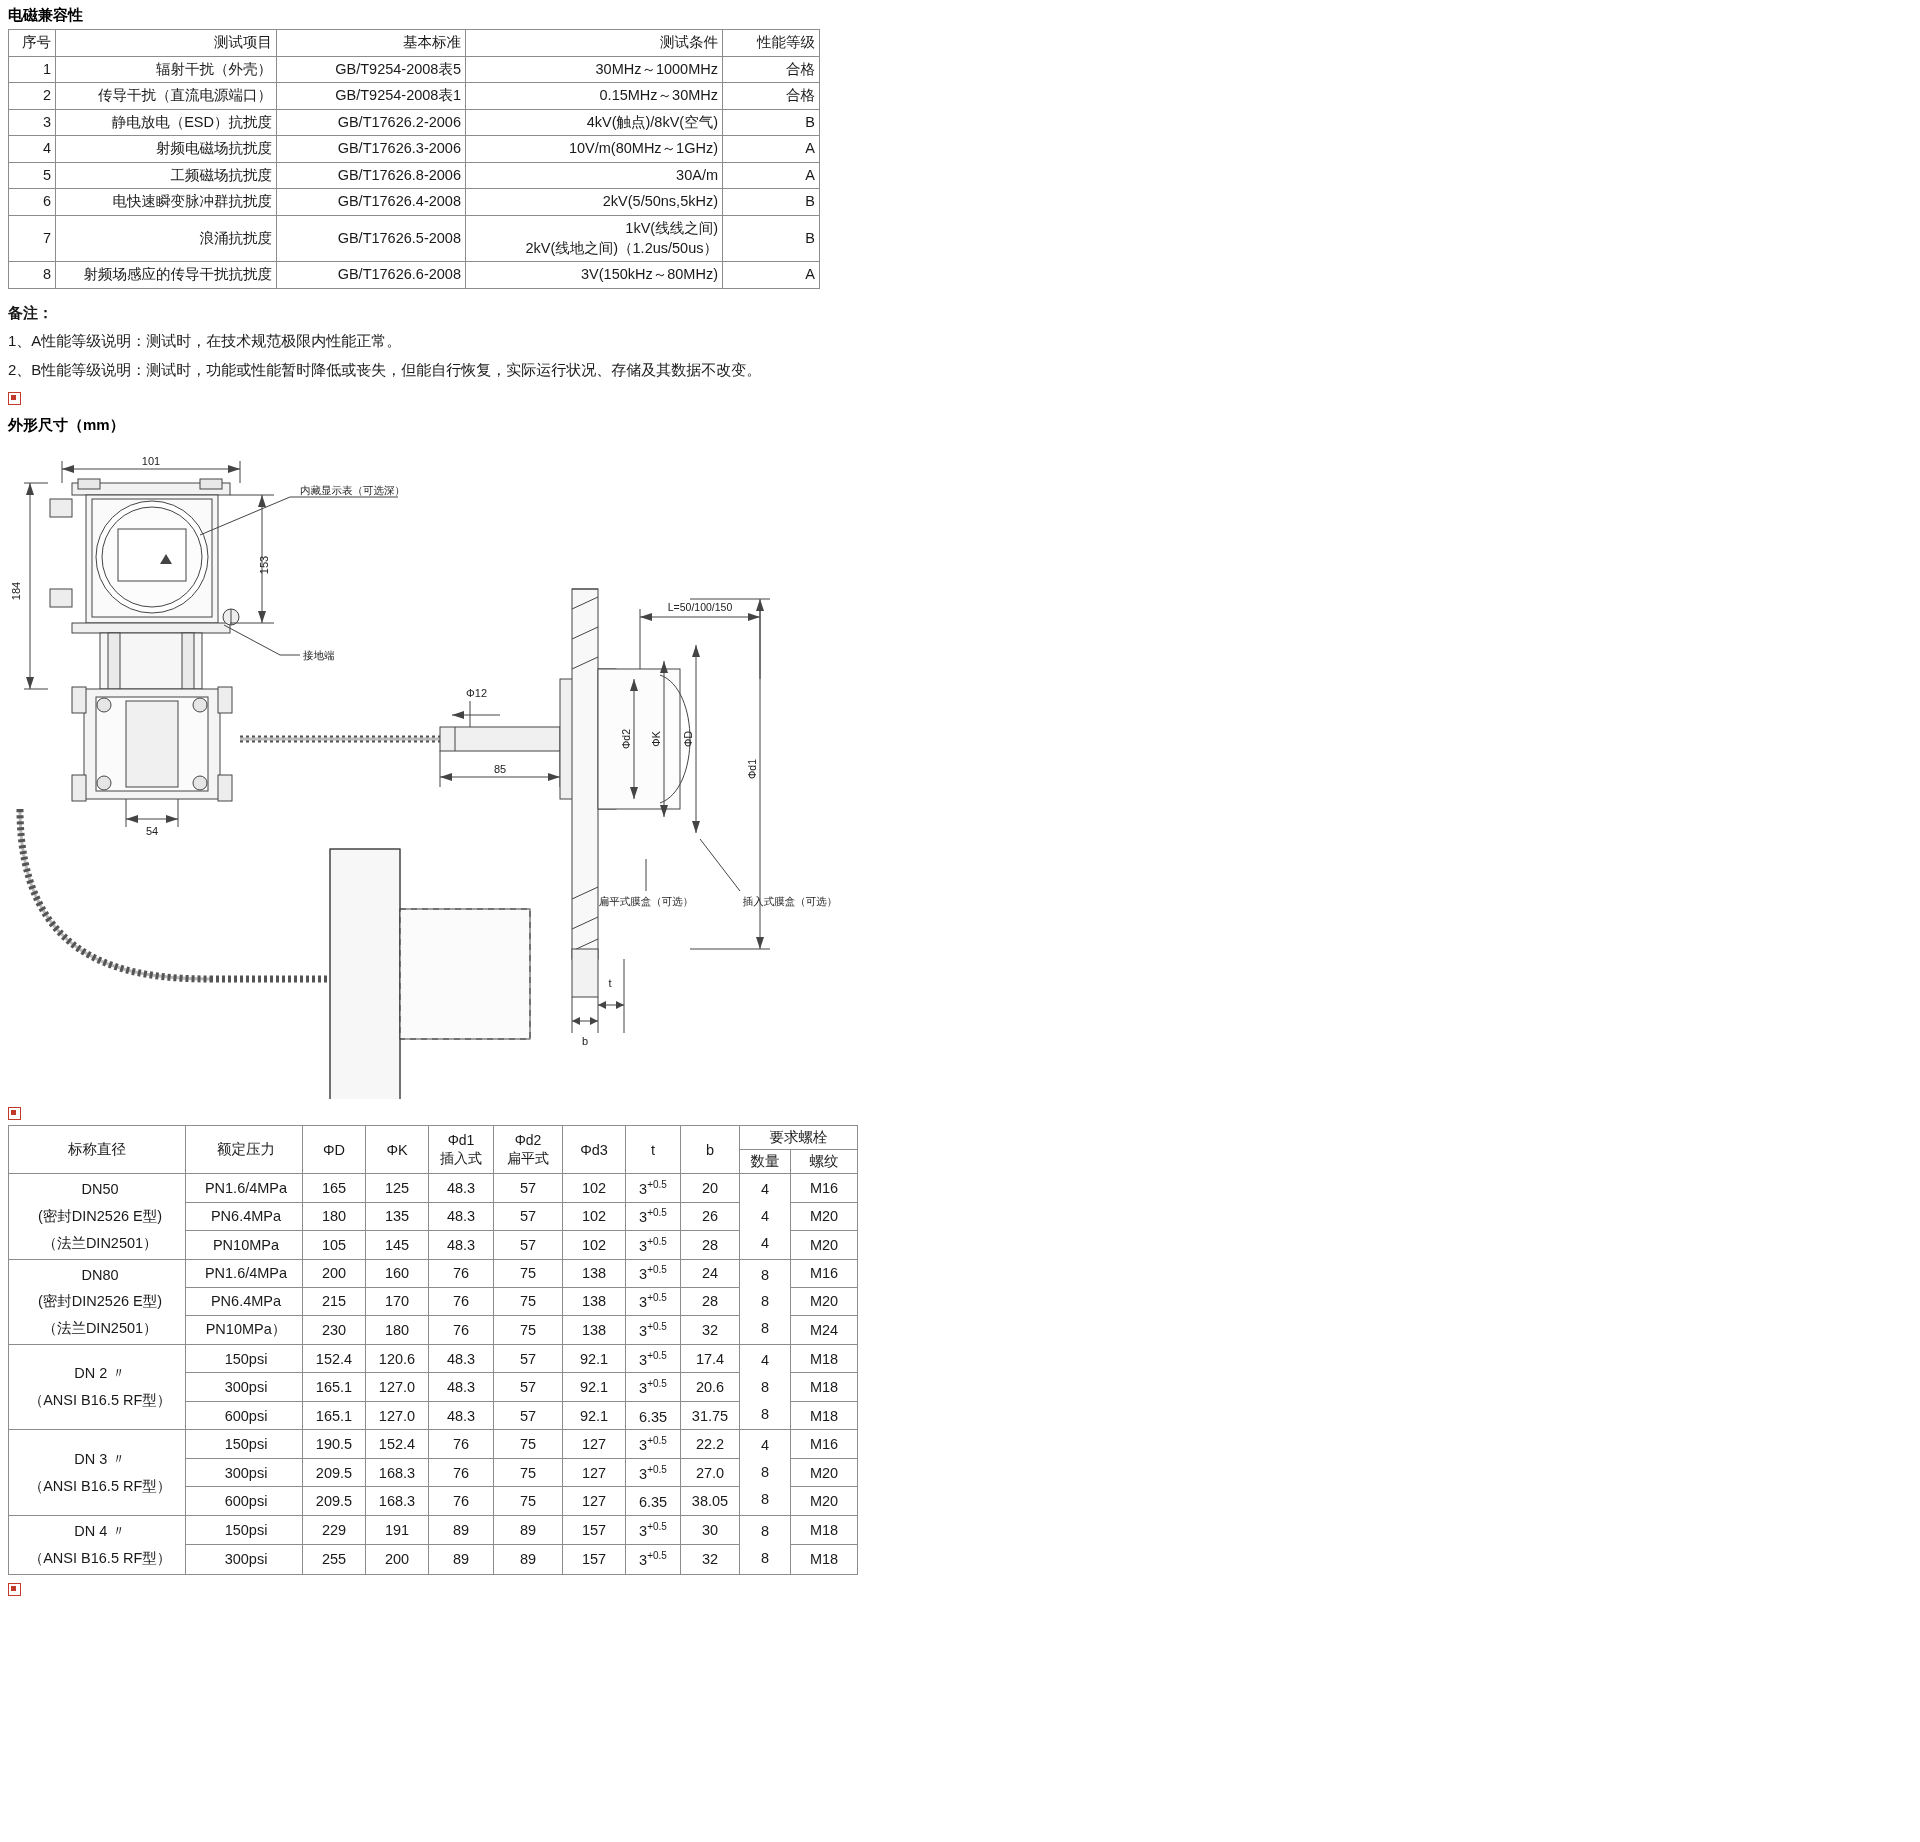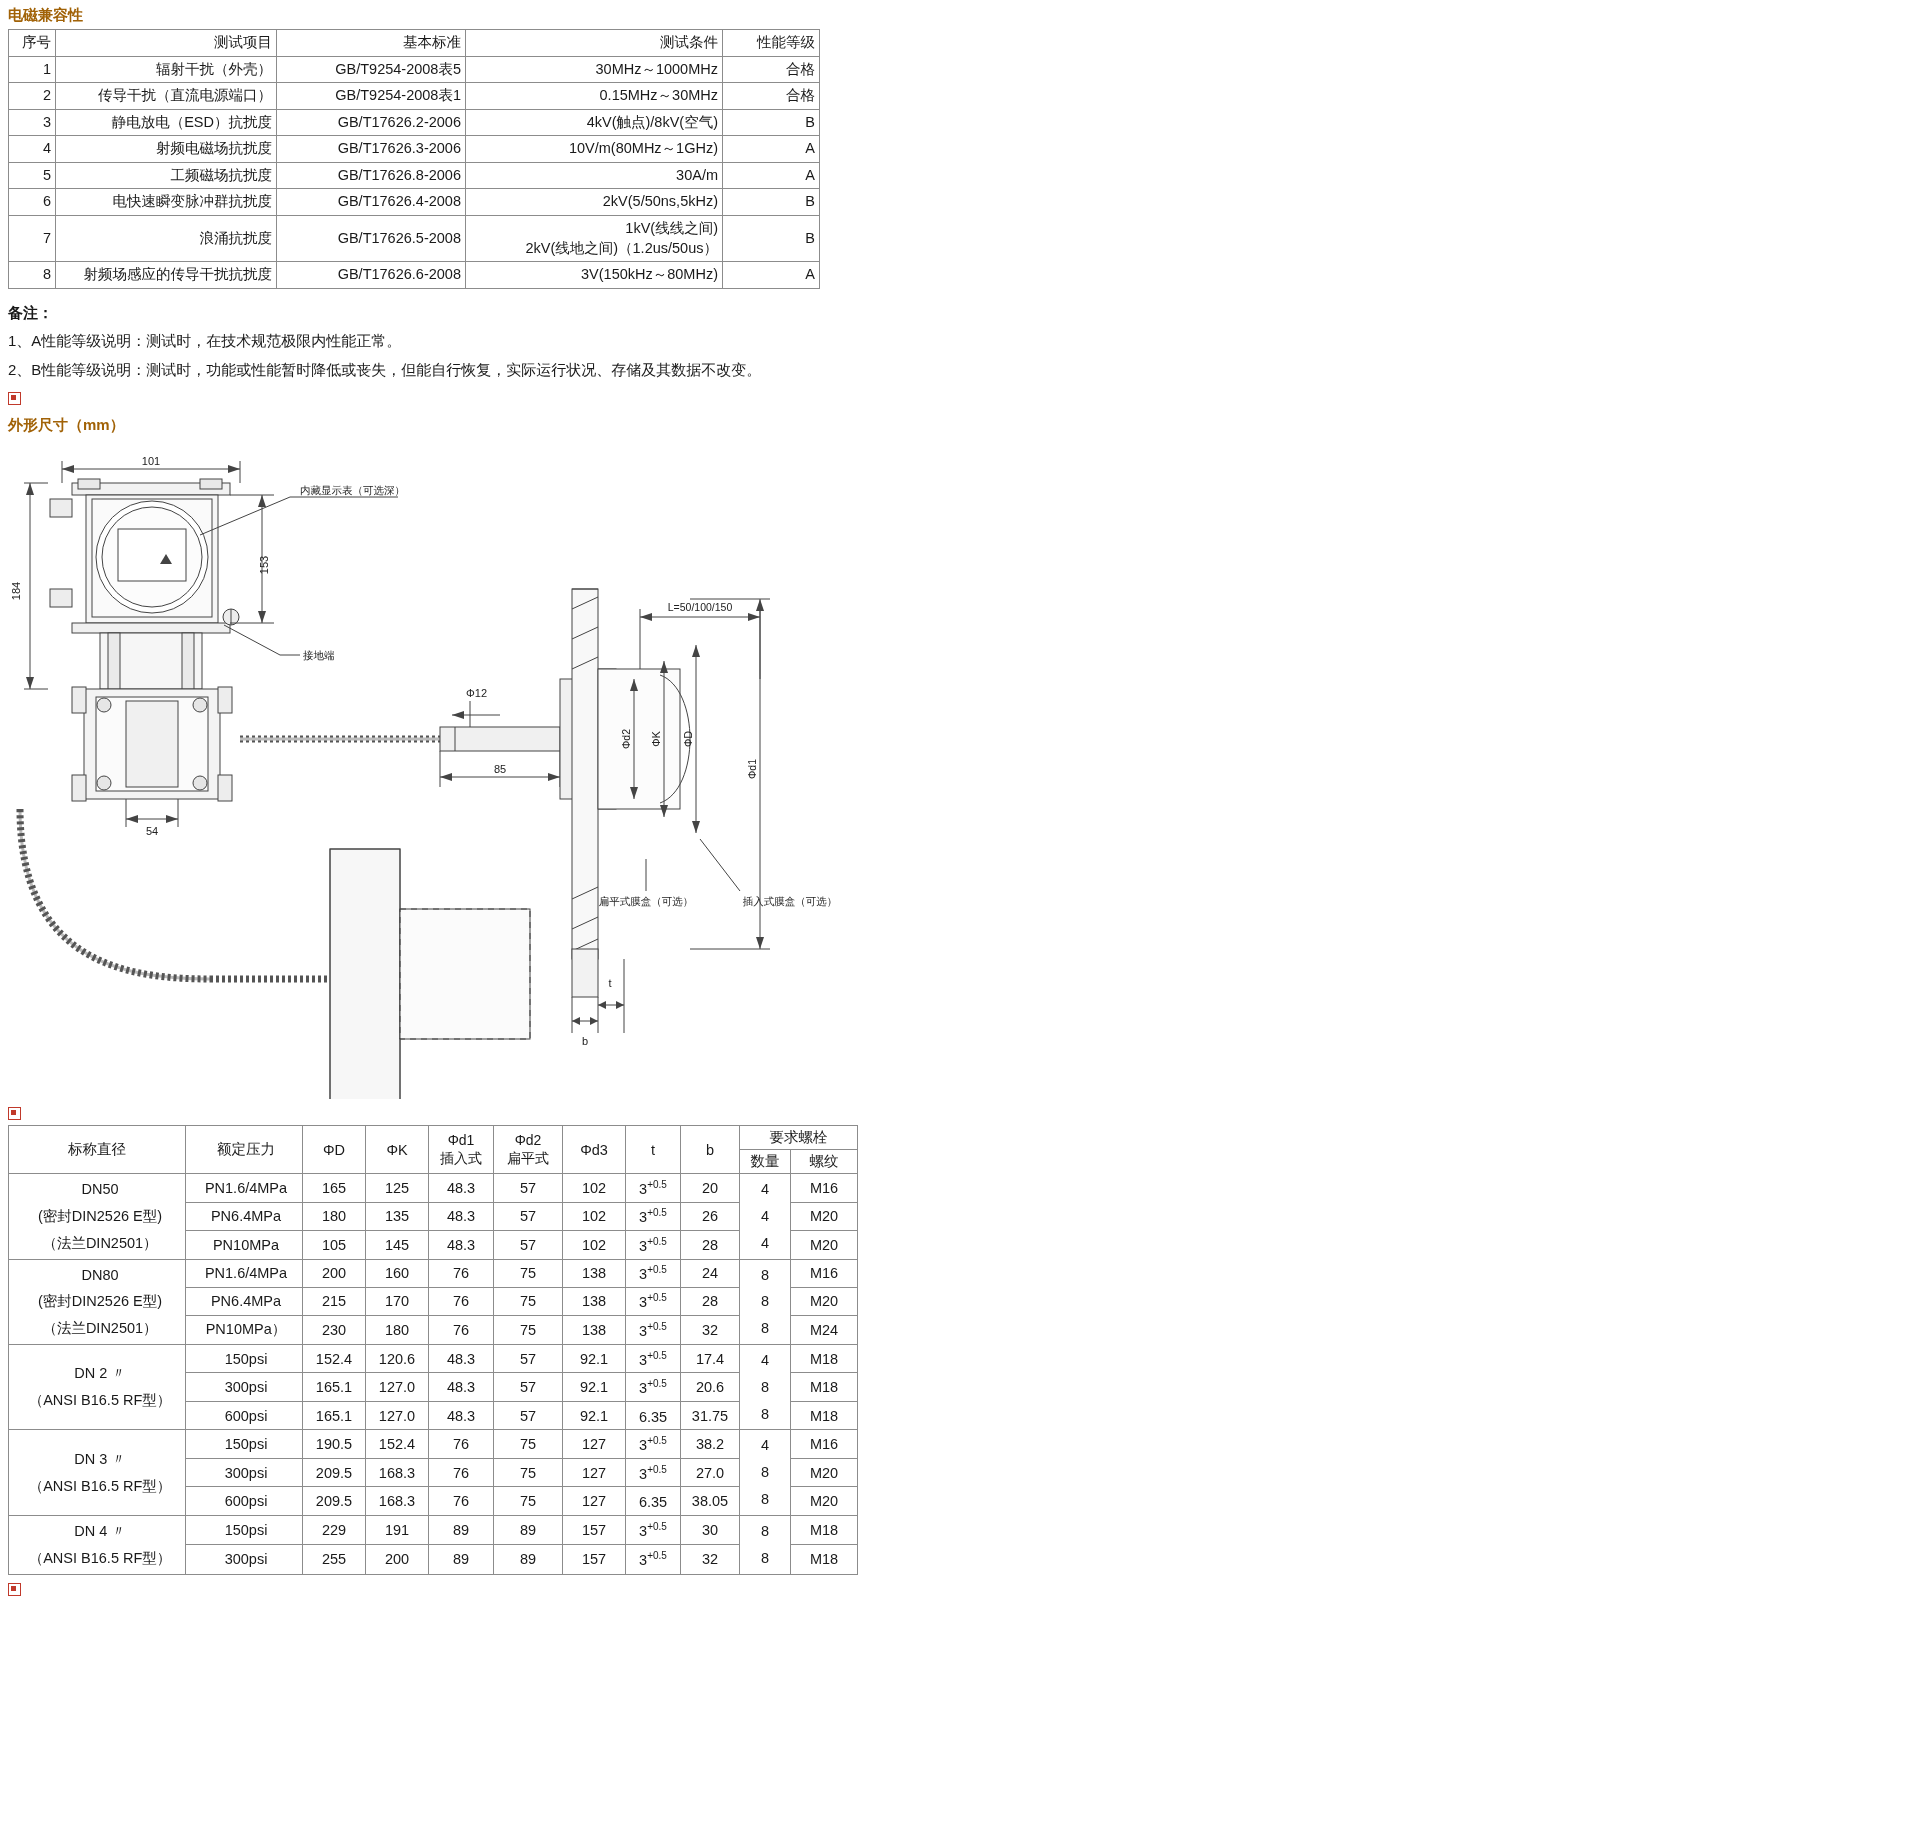--- a/index.html
+++ b/index.html
@@ -21,7 +21,7 @@
   .section-title {
     font-weight: bold;
     font-size: 15px;
-    color: #a16207;
+    color: #000000;
     margin: 6px 14px 4px 8px;
   }
   

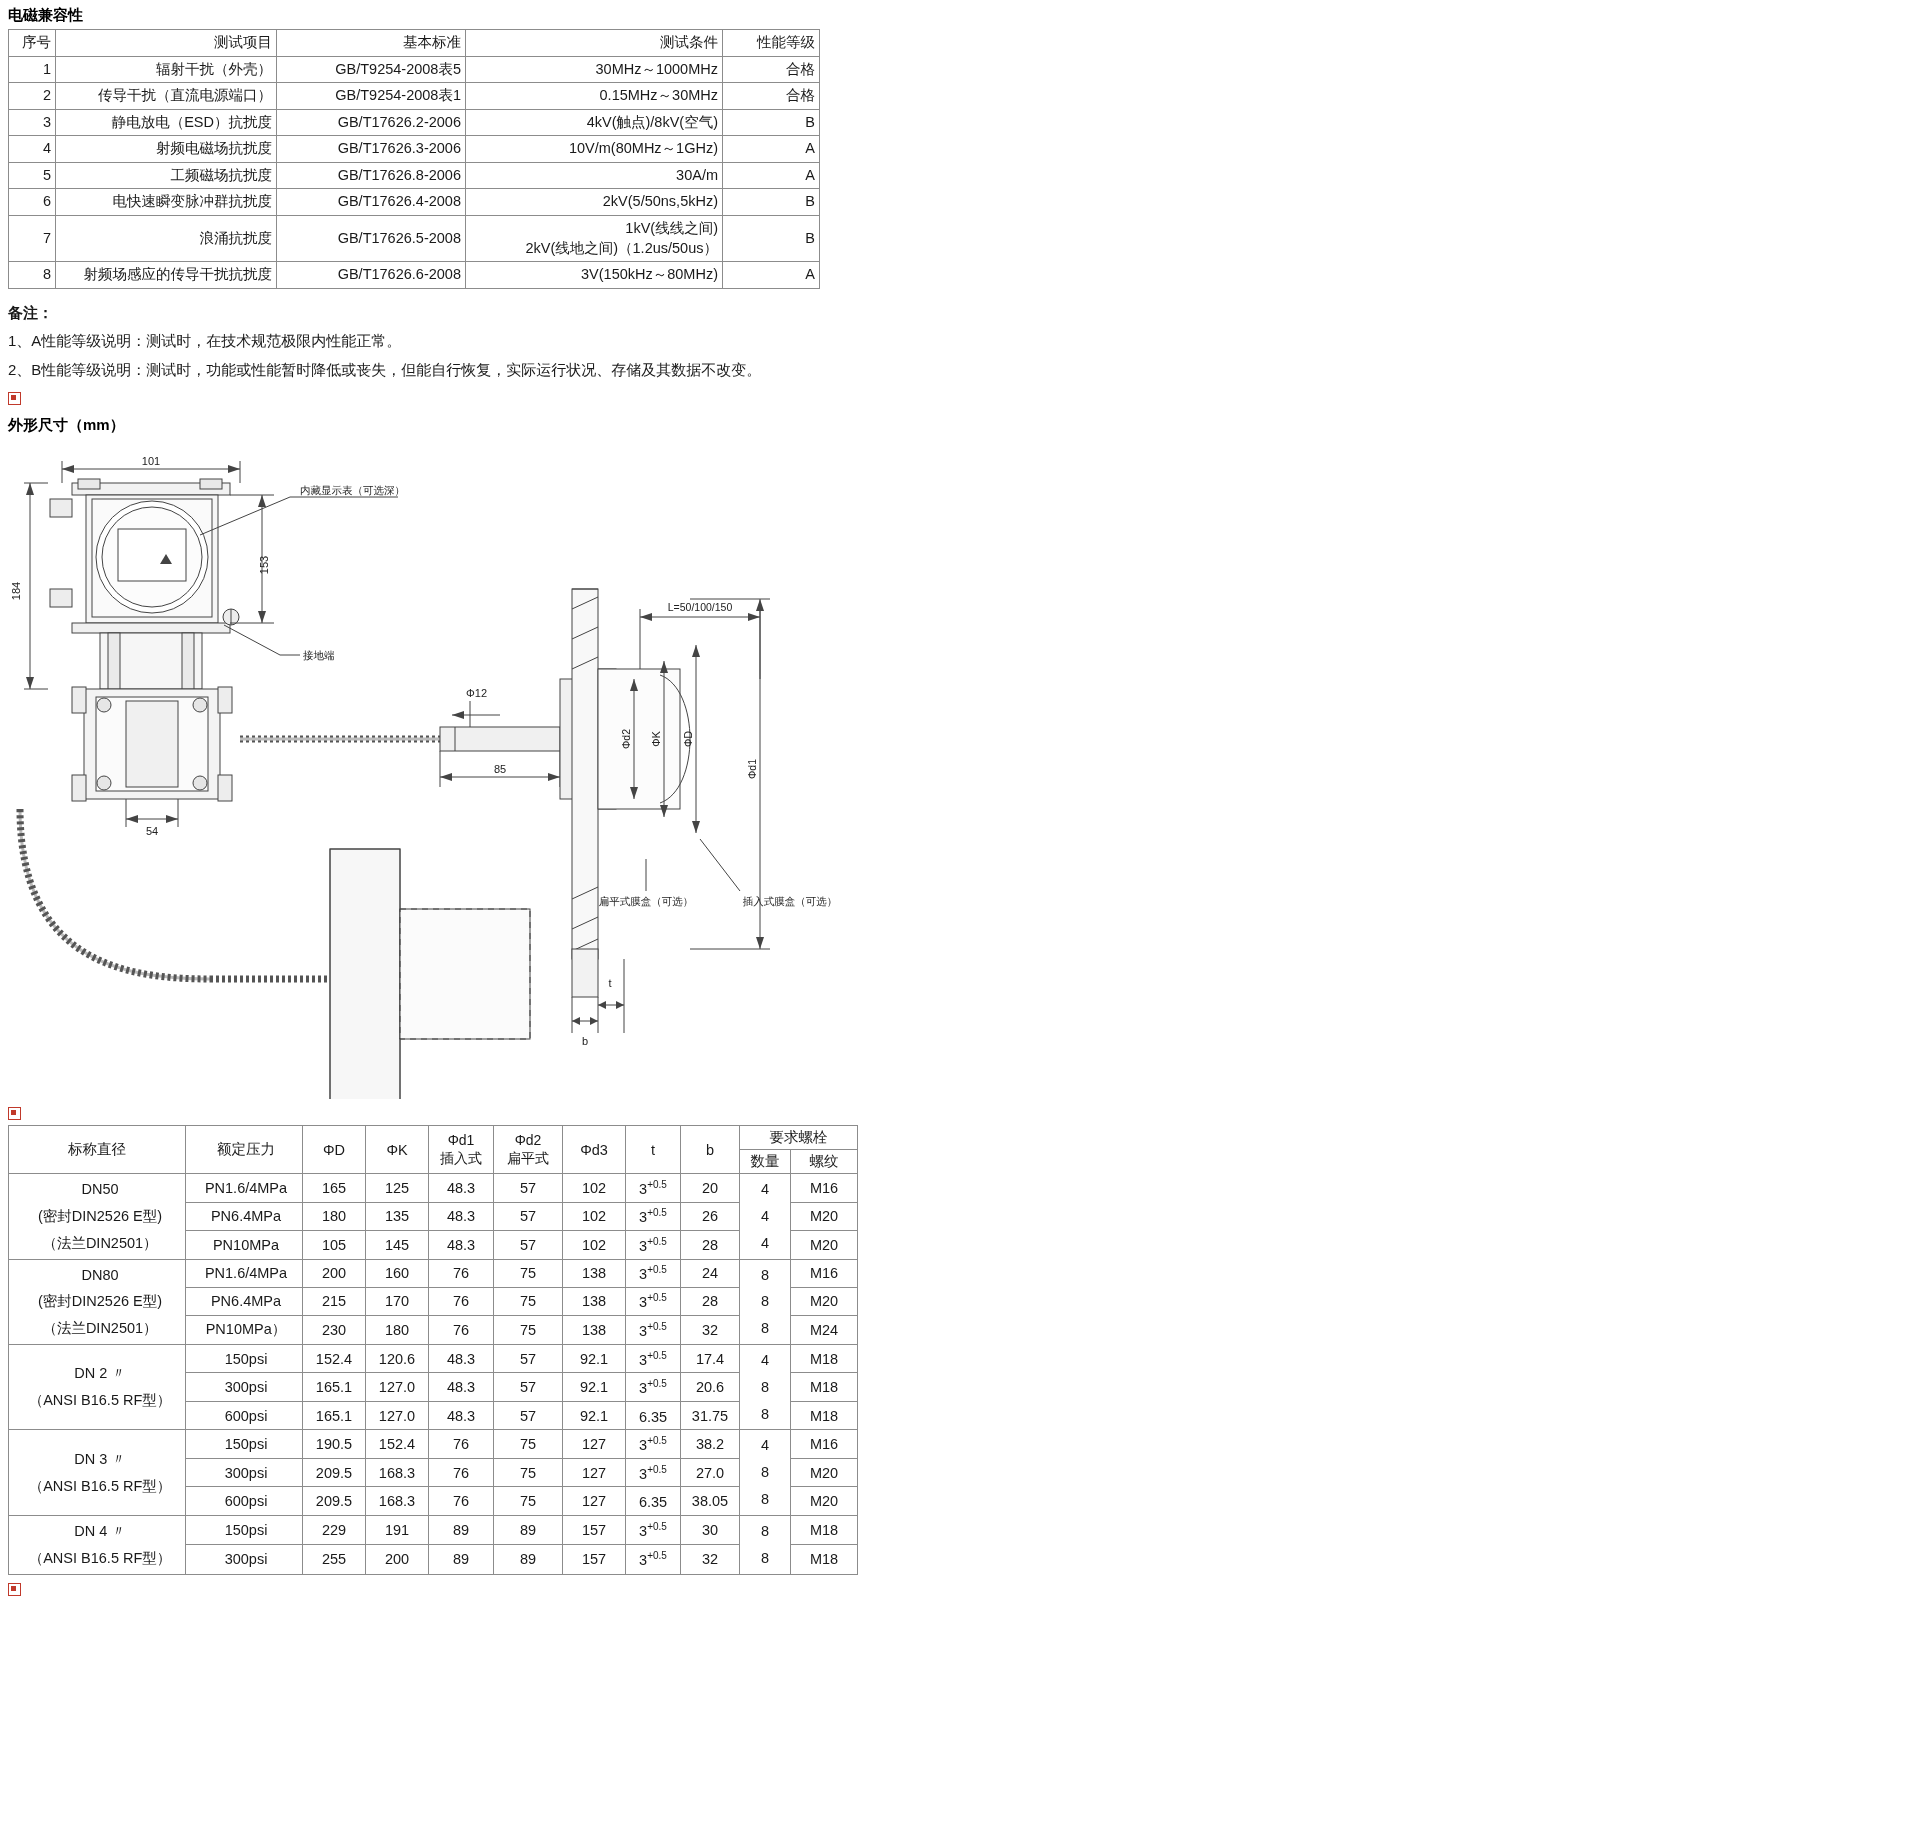--- a/index.html
+++ b/index.html
@@ -561,7 +561,7 @@
         <td>75</td>
         <td>127</td>
         <td><span>3</span><span class="sup">+0.5</span></td>
-        <td>38.2</td>
+        <td>22.2</td>
         <td rowspan="3" class="stack-cell">
           <div>4</div>
           <div>8</div>

